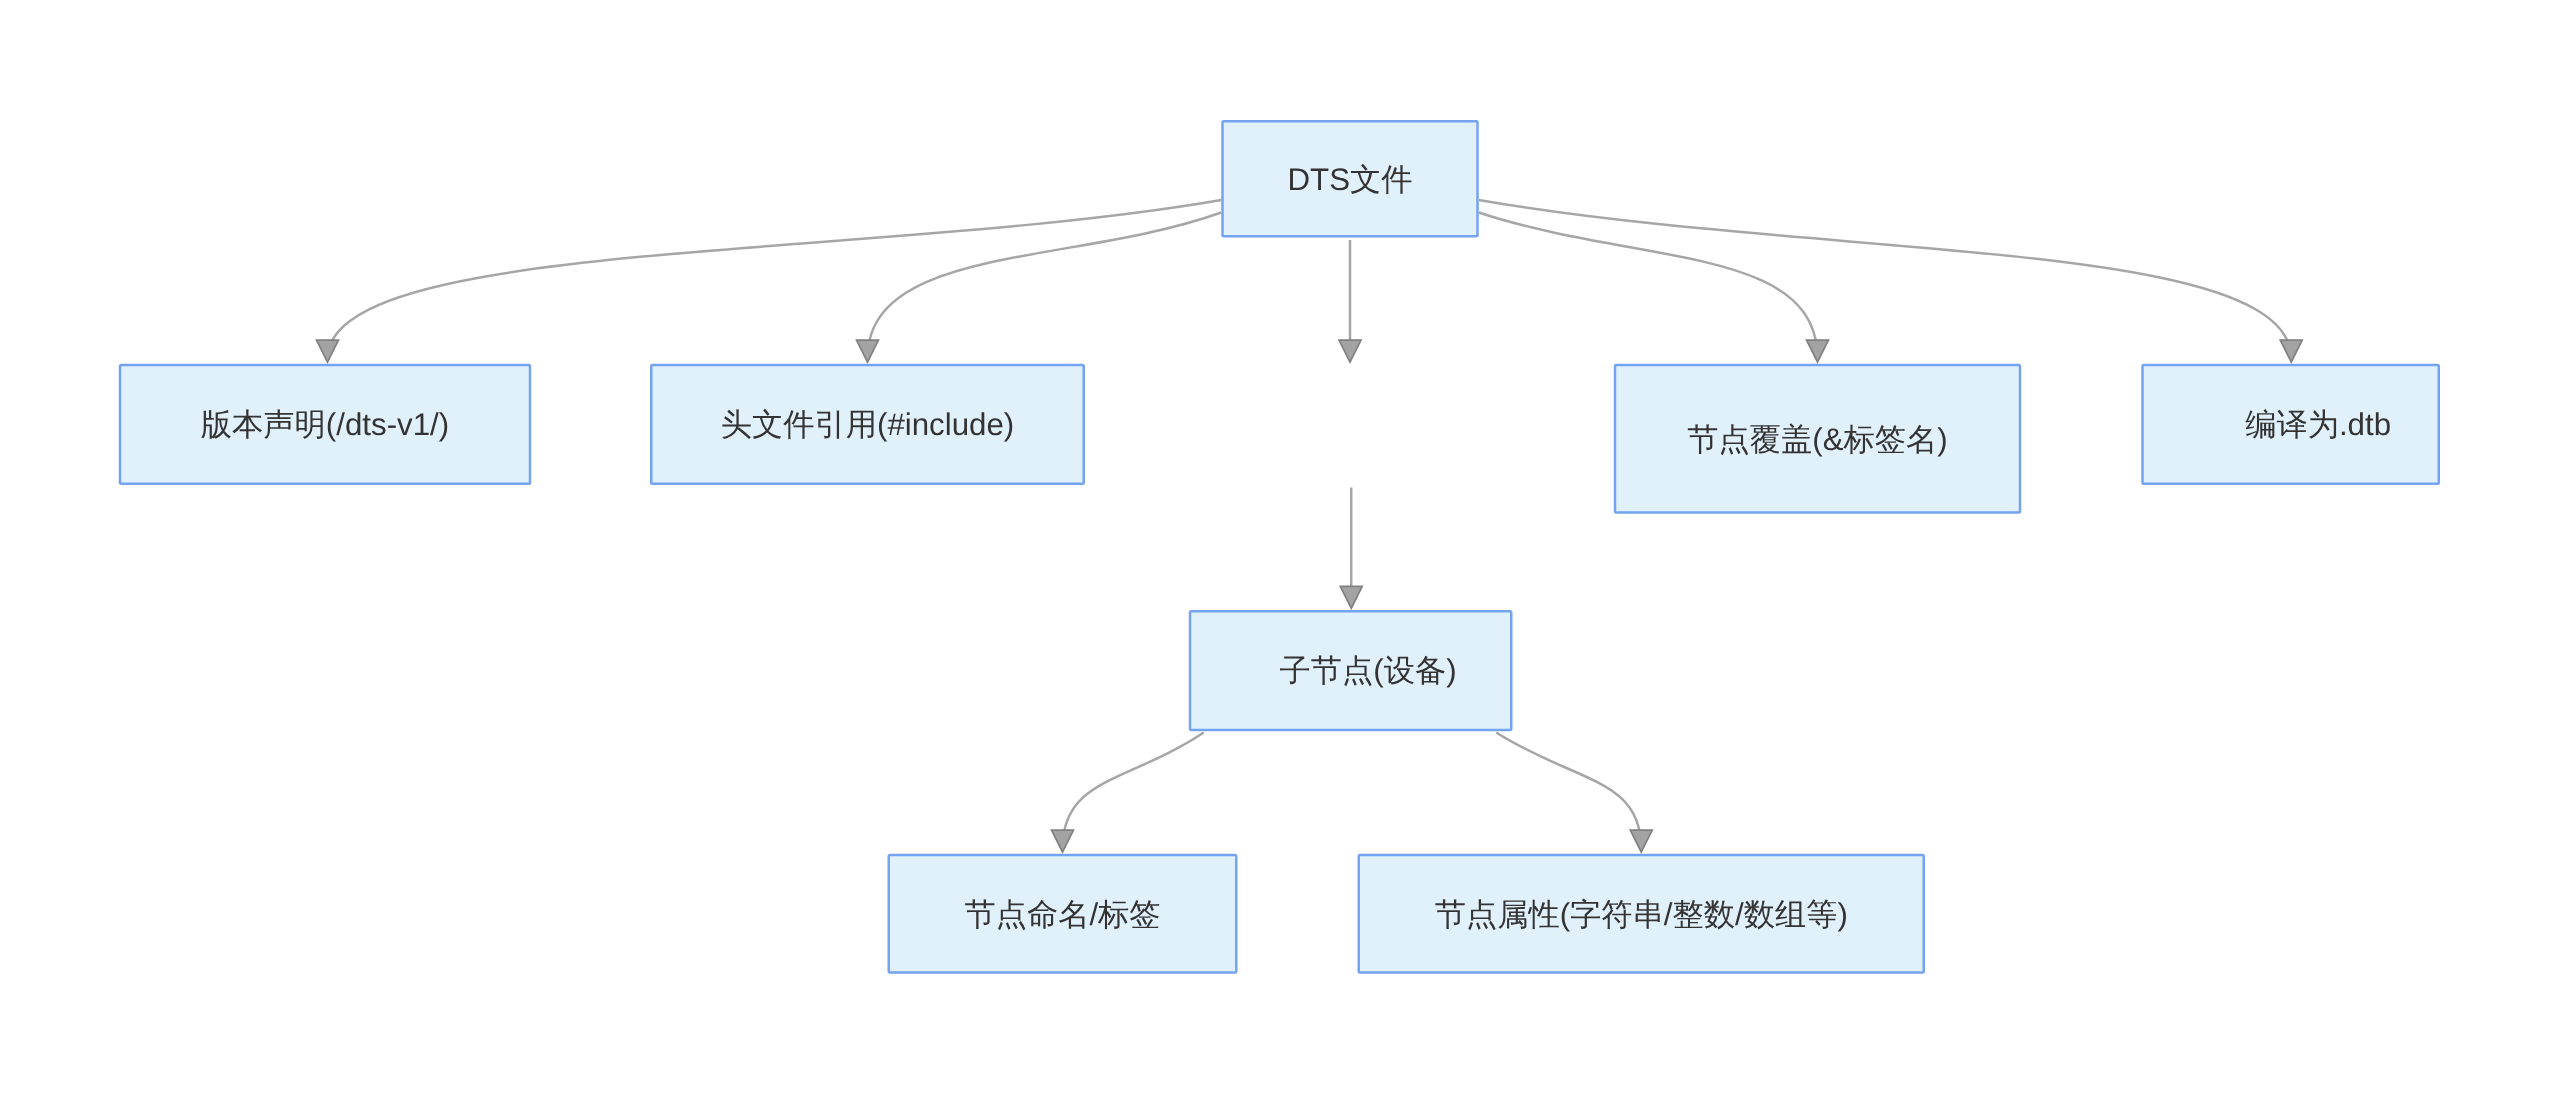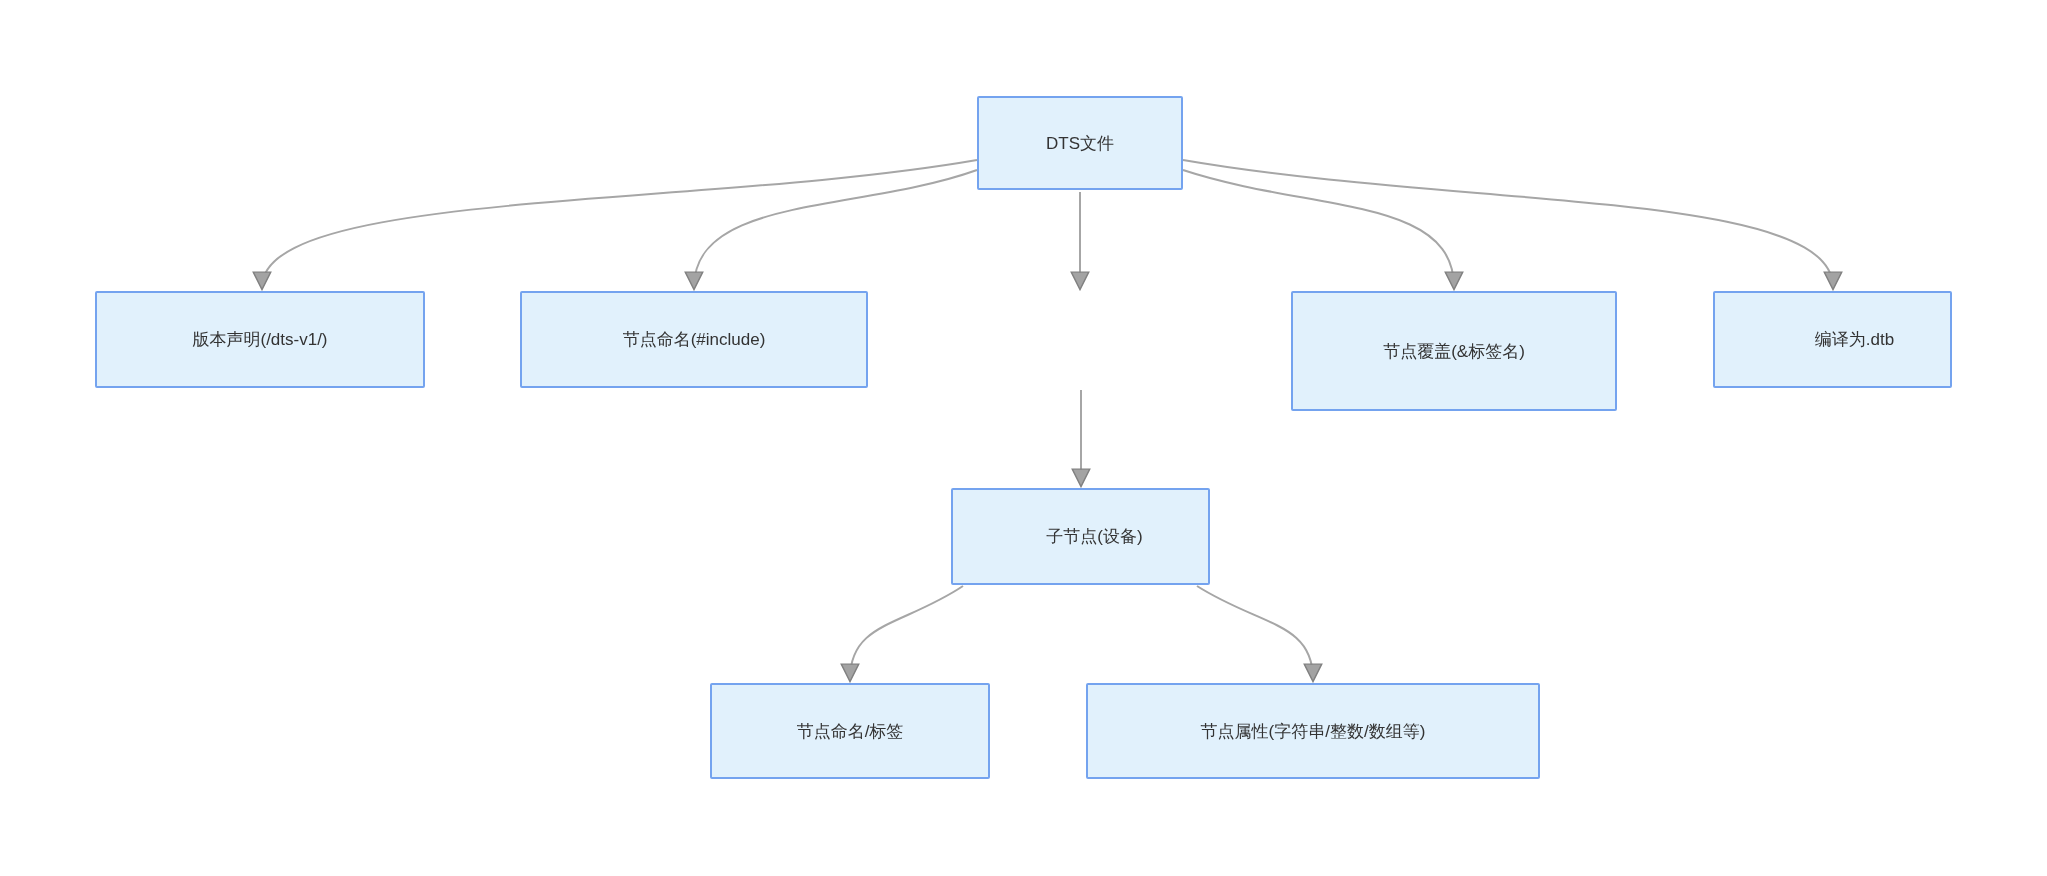--- a/index.html
+++ b/index.html
@@ -34,7 +34,7 @@
     border: 2px solid #74a3ef;
     border-radius: 2px;
     color: #333333;
-    font-size: 17px;
+    font-size: 25px;
     display: flex;
     align-items: center;
     justify-content: center;

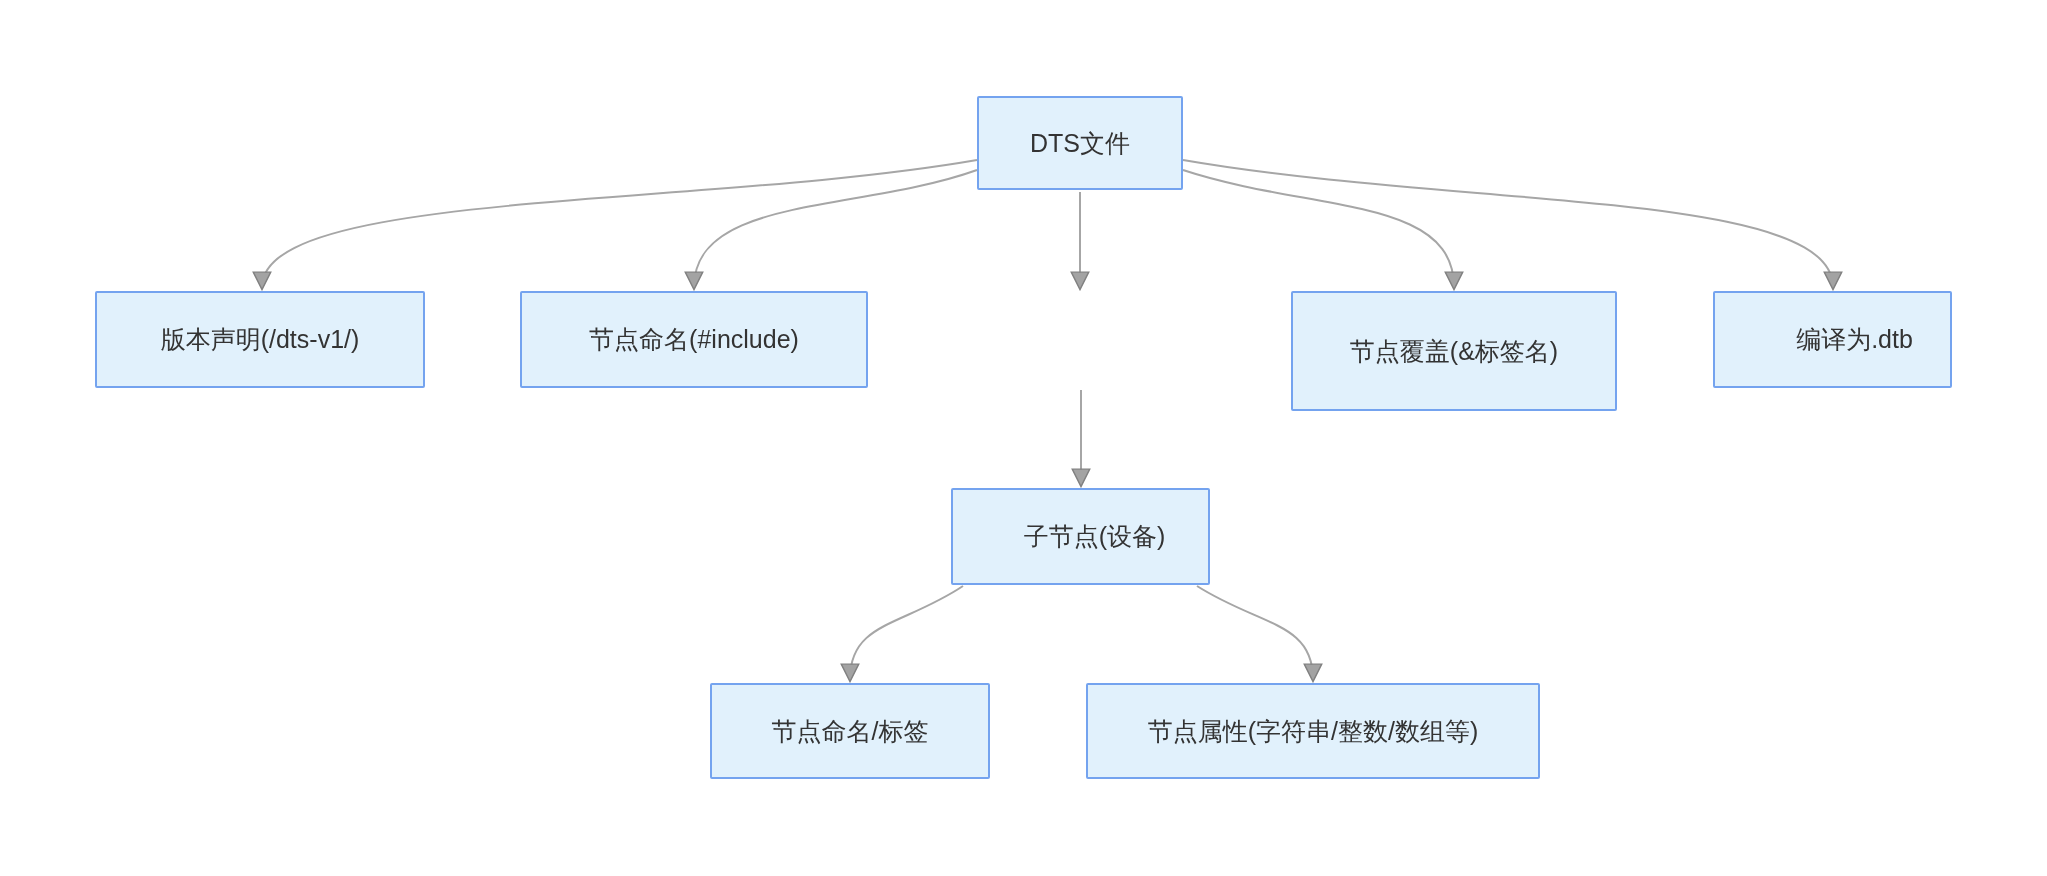--- a/index.html
+++ b/index.html
@@ -82,7 +82,7 @@
   </div>
 
   <div class="node n-include">
-    <span>节点命名(#include)</span>
+    <span>头文件引用(#include)</span>
   </div>
 
 

